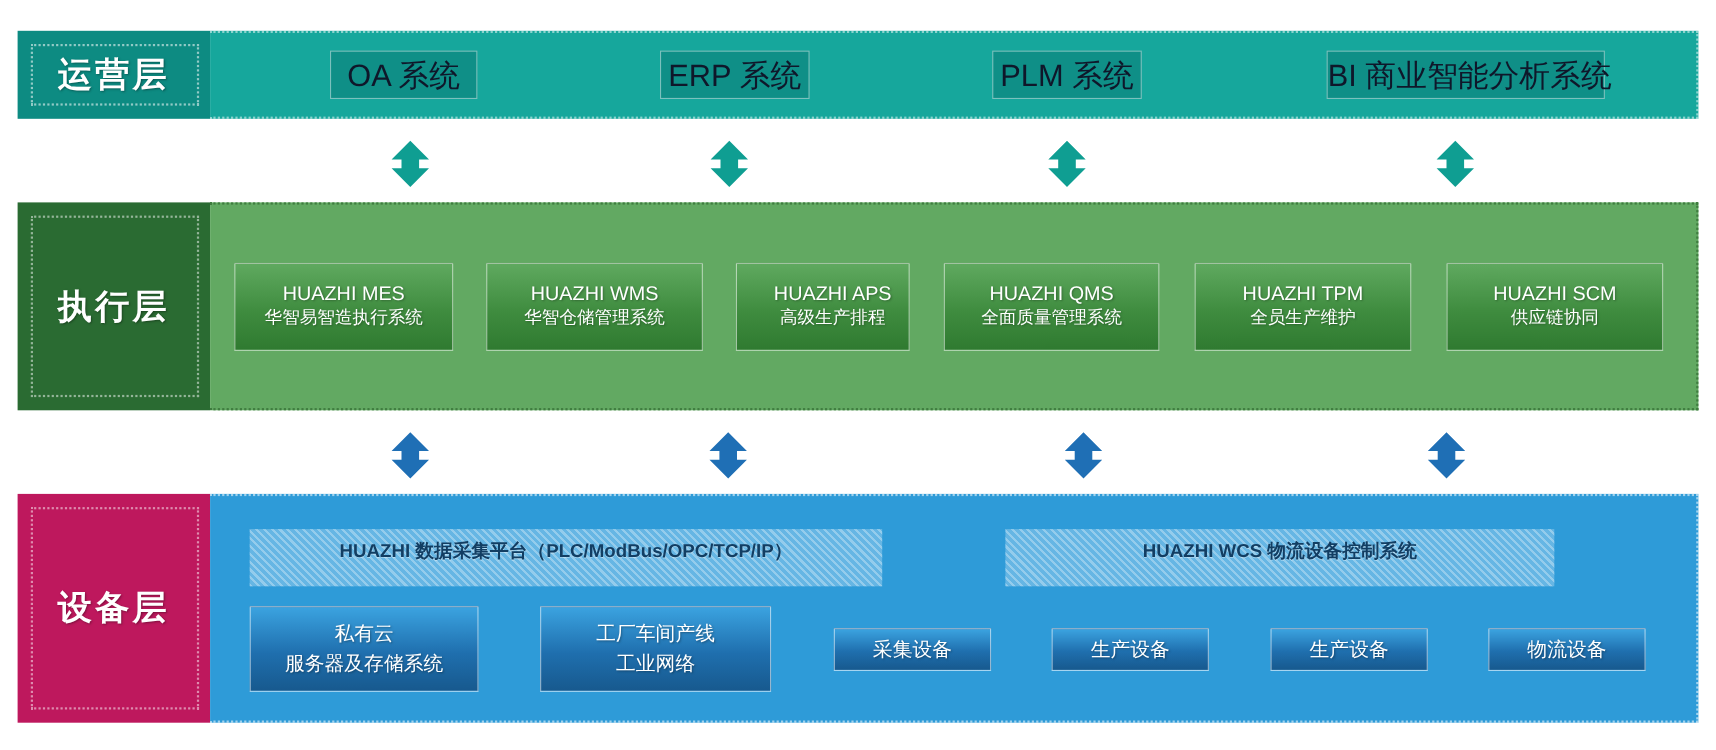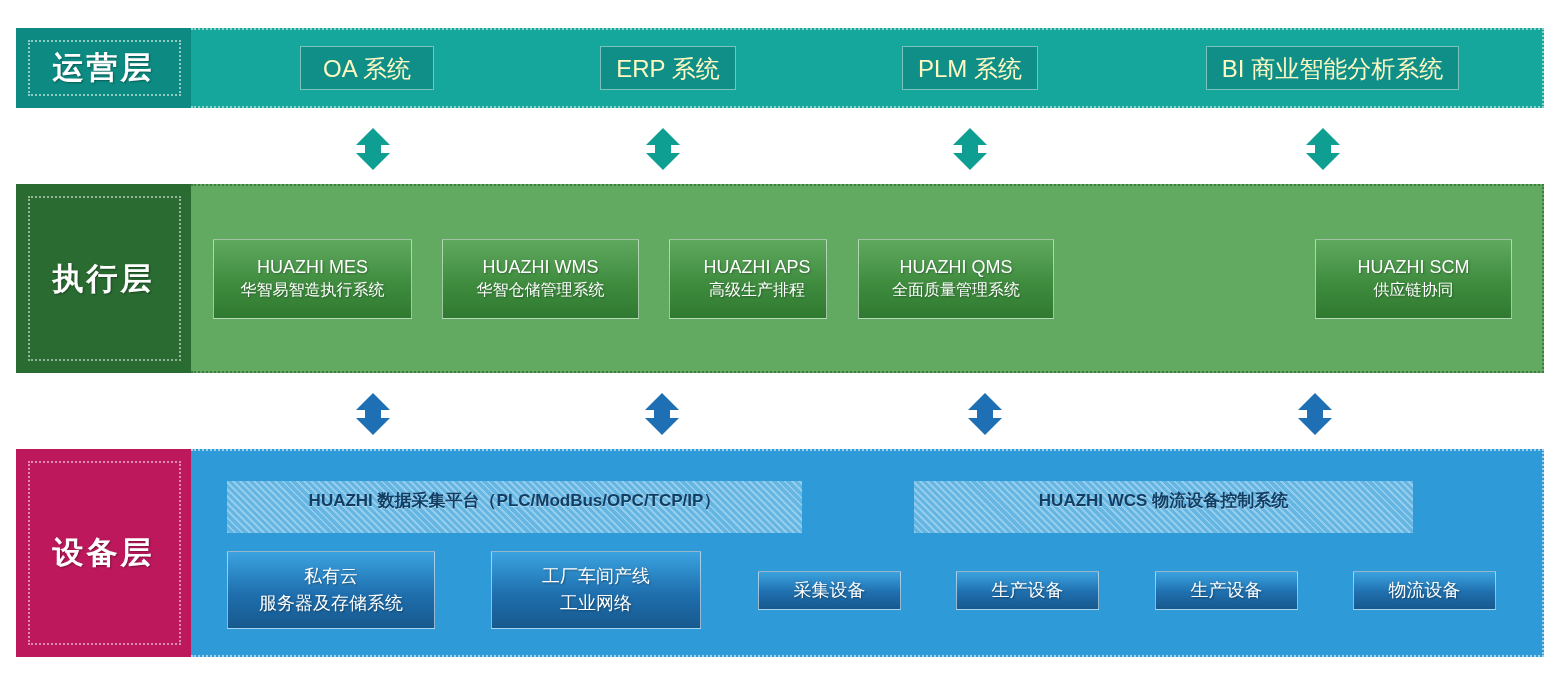--- a/index.html
+++ b/index.html
@@ -46,7 +46,7 @@
     height:44px;line-height:44px;
     background:#0f8f87;
     border:1px solid rgba(255,255,255,.45);
-    color:#fef9c3;font-size:24px;text-align:center;
+    color:#0f172a;font-size:28px;text-align:center;
     box-sizing:border-box;white-space:nowrap;
   }
 

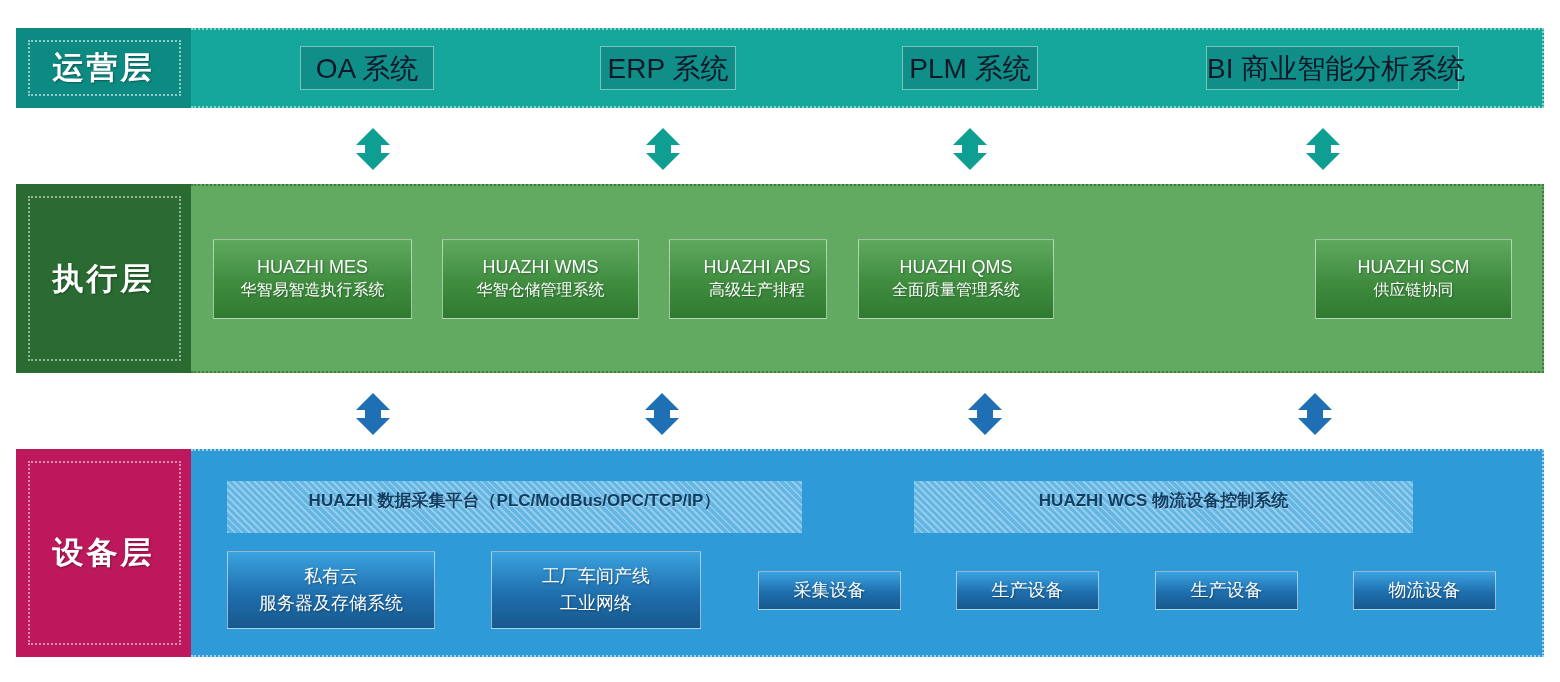--- a/index.html
+++ b/index.html
@@ -179,6 +179,10 @@
             <div class="en">HUAZHI QMS</div>
             <div class="cn">全面质量管理系统</div>
           </div>
+          <div class="exec-box" style="left: 895px; width: 197px;">
+            <div class="en">HUAZHI TPM</div>
+            <div class="cn">全员生产维护</div>
+          </div>
           <div class="exec-box" style="left: 1124px; width: 197px;">
             <div class="en">HUAZHI SCM</div>
             <div class="cn">供应链协同</div>

